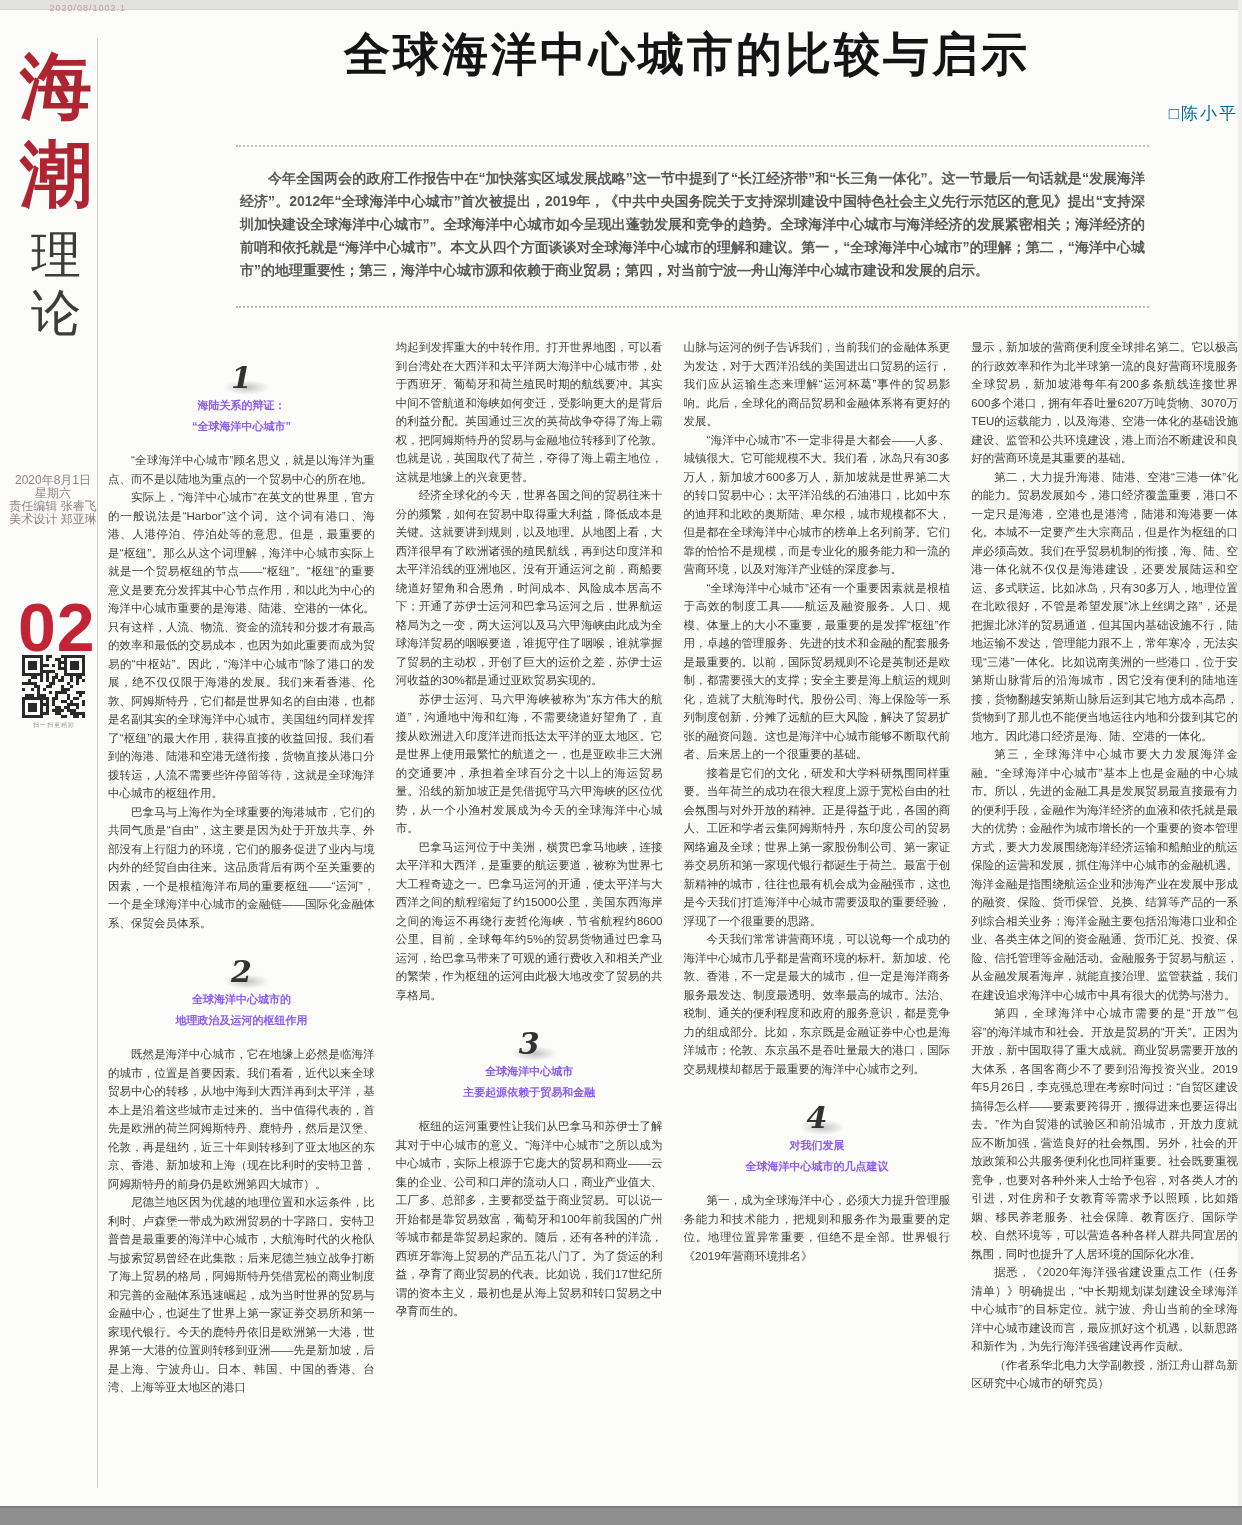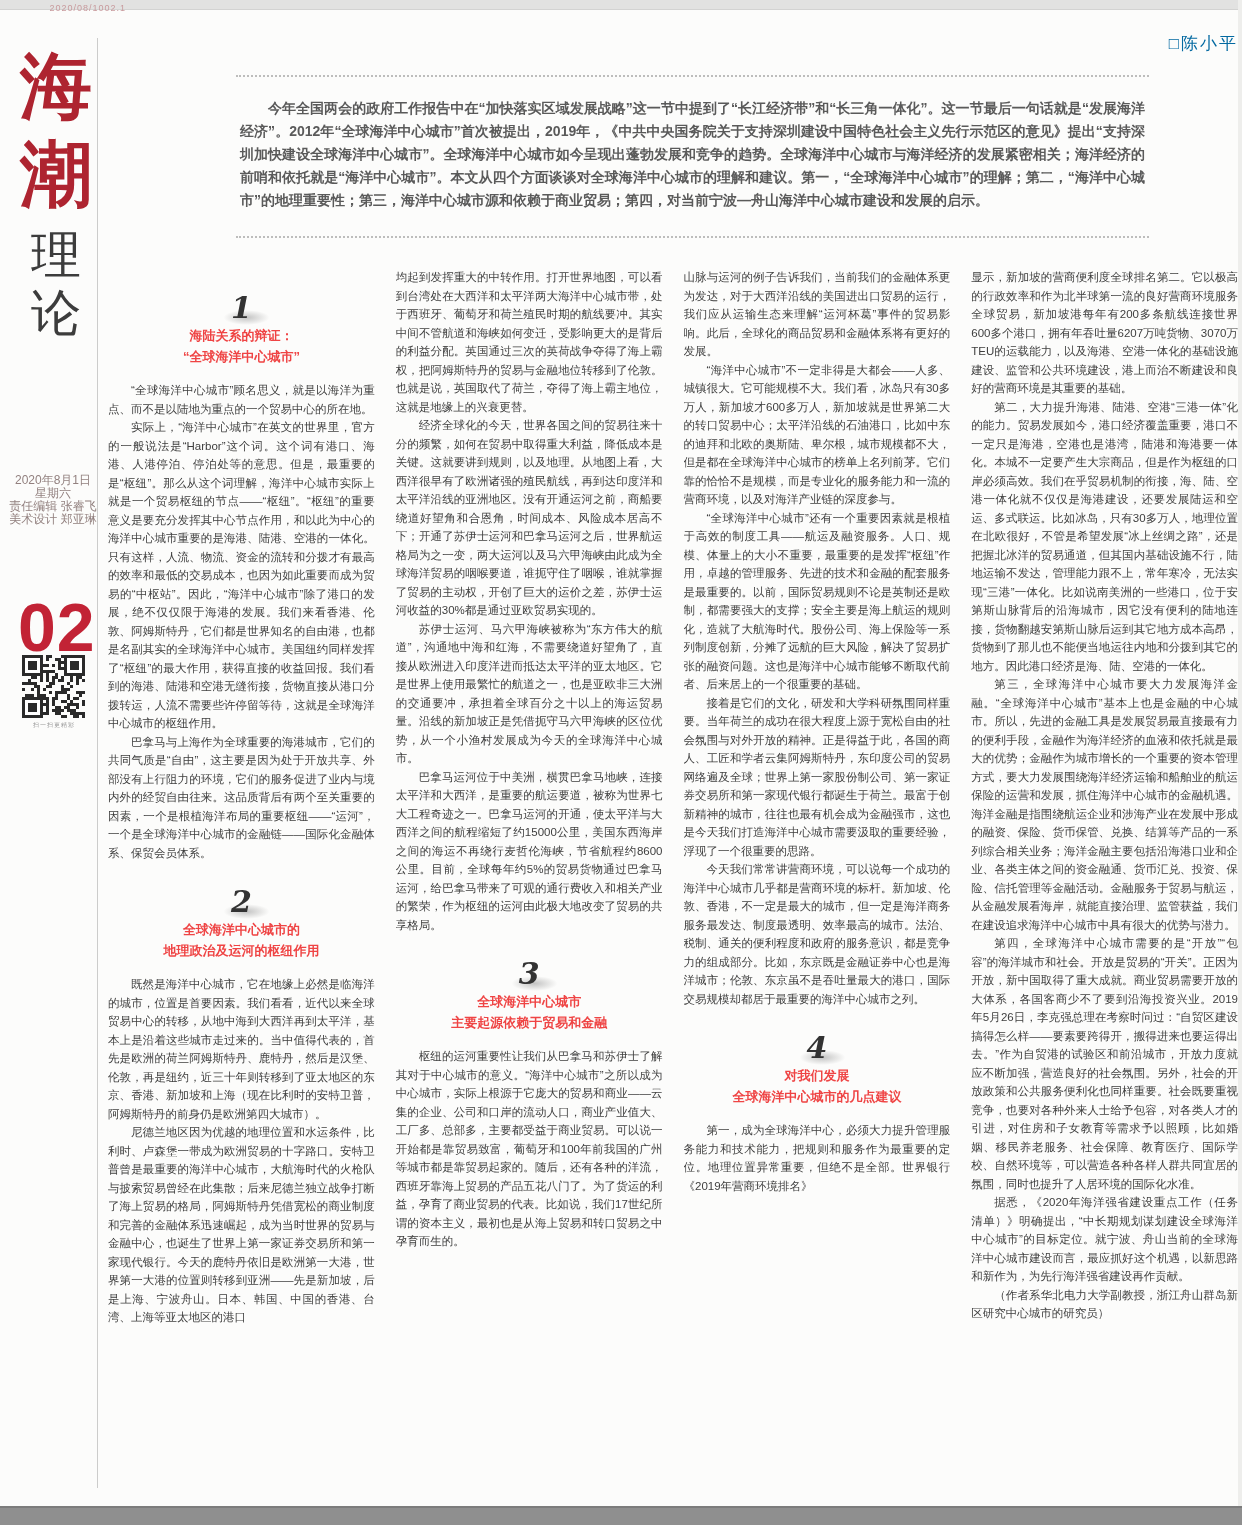--- a/index.html
+++ b/index.html
@@ -217,6 +217,7 @@
   <div class="v-rule"></div>
 
   <div class="main">
+    <div class="headline">全球海洋中心城市的比较与启示</div>
     <div class="byline">□陈小平</div>
     <div class="abstract-box">
       <p class="abstract">今年全国两会的政府工作报告中在“加快落实区域发展战略”这一节中提到了“长江经济带”和“长三角一体化”。这一节最后一句话就是“发展海洋经济”。2012年“全球海洋中心城市”首次被提出，2019年，《中共中央国务院关于支持深圳建设中国特色社会主义先行示范区的意见》提出“支持深圳加快建设全球海洋中心城市”。全球海洋中心城市如今呈现出蓬勃发展和竞争的趋势。全球海洋中心城市与海洋经济的发展紧密相关；海洋经济的前哨和依托就是“海洋中心城市”。本文从四个方面谈谈对全球海洋中心城市的理解和建议。第一，“全球海洋中心城市”的理解；第二，“海洋中心城市”的地理重要性；第三，海洋中心城市源和依赖于商业贸易；第四，对当前宁波—舟山海洋中心城市建设和发展的启示。</p>

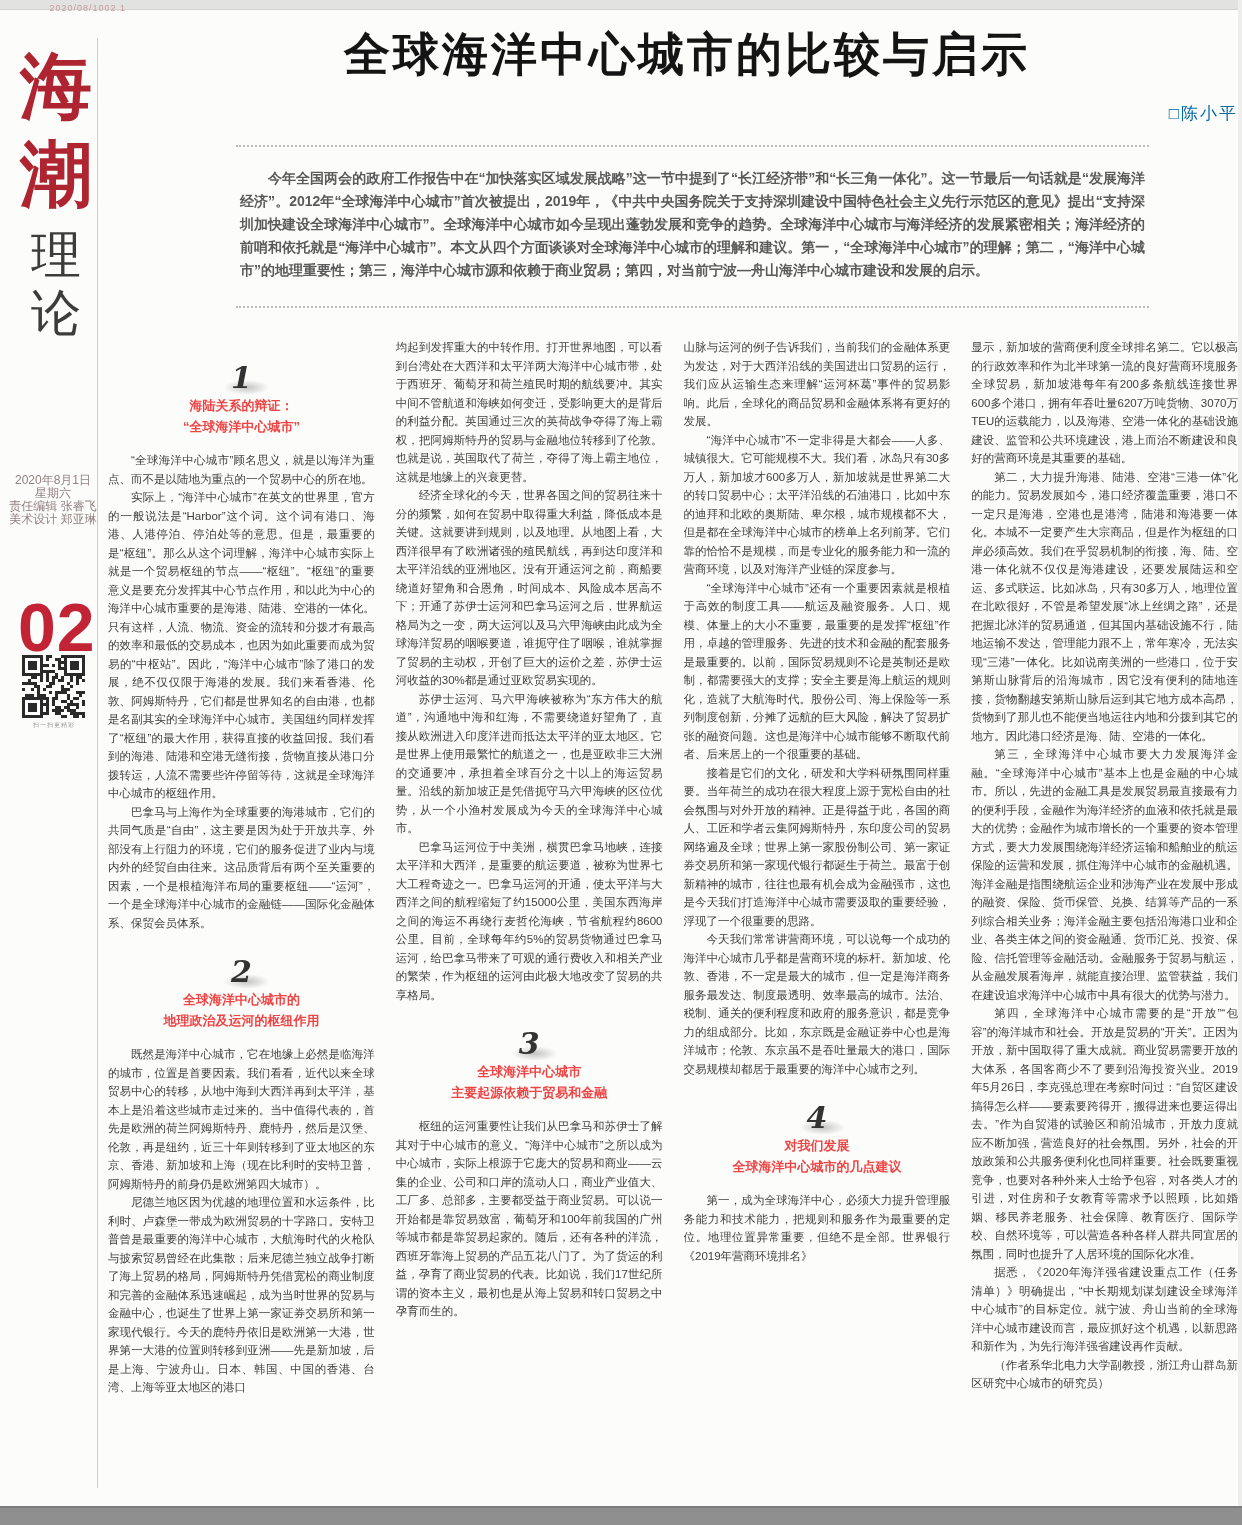--- a/index.html
+++ b/index.html
@@ -41,7 +41,7 @@
         background:radial-gradient(closest-side,rgba(110,110,110,.40),rgba(110,110,110,0));}
   .sec-num{position:relative;z-index:1;font-family:"DejaVu Serif",serif;font-style:italic;font-weight:700;
         font-size:30px;color:#333;}
-  .sec-title{font-size:13px;font-weight:bold;color:#ef4444;line-height:21px;}
+  .sec-title{font-size:11px;font-weight:bold;color:#8b5cf6;line-height:21px;}
   .sec-title:first-of-type{margin-top:8px;}
 </style>
 </head>

